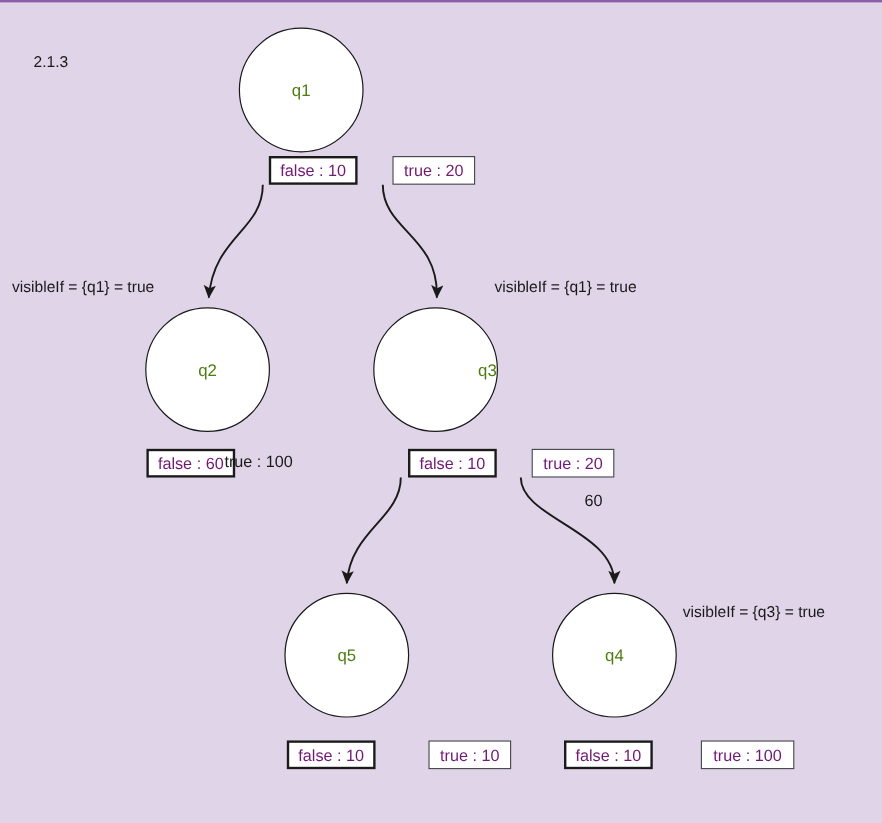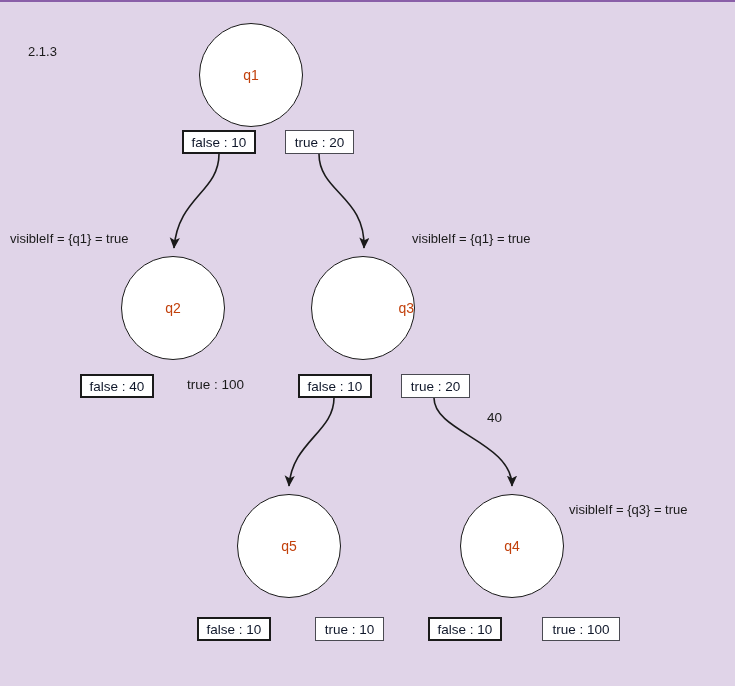--- a/index.html
+++ b/index.html
@@ -42,7 +42,7 @@
   }
   .node-label {
     font-size: 14px;
-    color: #c2410c;
+    color: #4d7c0f;
     line-height: 1;
     user-select: none;
   }

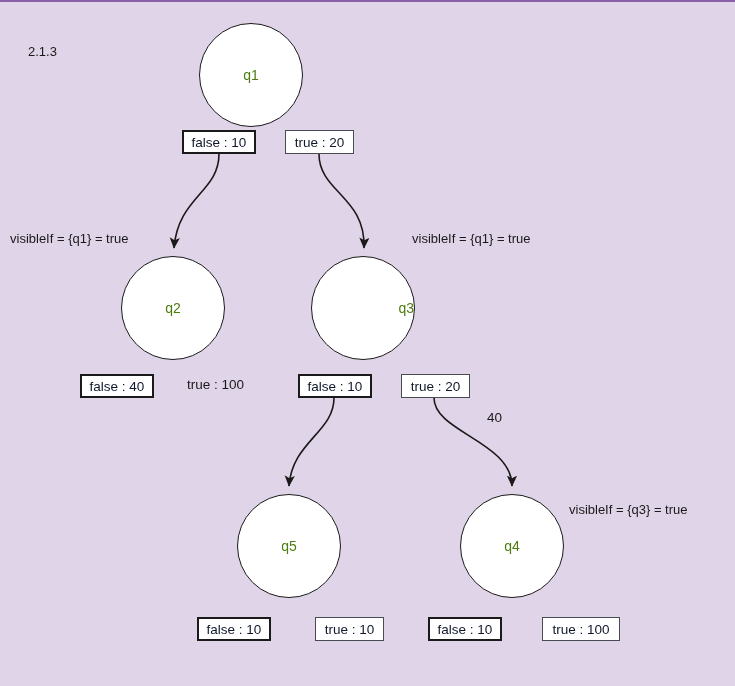--- a/index.html
+++ b/index.html
@@ -57,8 +57,9 @@
     padding: 0 6px;
     height: 24px;
     font-size: 13.5px;
-    color: #0f172a;
+    color: #701a75;
     white-space: nowrap;
+    margin-left: 42px;
   }
   .port-box.strong {
     border-color: #1a1a1a;

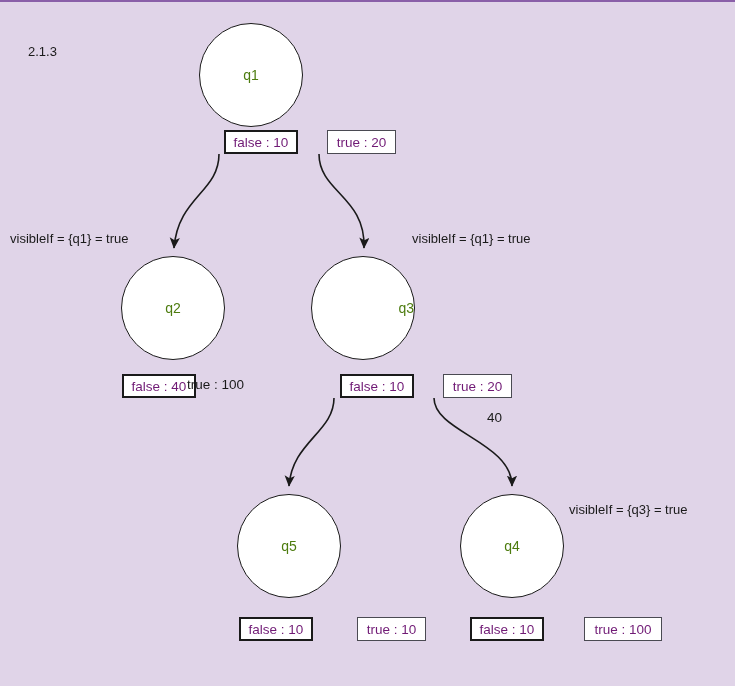--- a/index.html
+++ b/index.html
@@ -131,7 +131,7 @@
   <div id="ports-group">
       <div class="port-box strong" style="left: 182px; top: 128px; width: 74px;">false : 10</div>
       <div class="port-box" style="left: 285px; top: 128px; width: 69px;">true : 20</div>
-      <div class="port-box strong" style="left: 80px; top: 372px; width: 74px;">false : 40</div>
+      <div class="port-box strong" style="left: 80px; top: 372px; width: 74px;">false : 60</div>
       <div class="port-box strong" style="left: 298px; top: 372px; width: 74px;">false : 10</div>
       <div class="port-box" style="left: 401px; top: 372px; width: 69px;">true : 20</div>
       <div class="port-box strong" style="left: 197px; top: 615px; width: 74px;">false : 10</div>

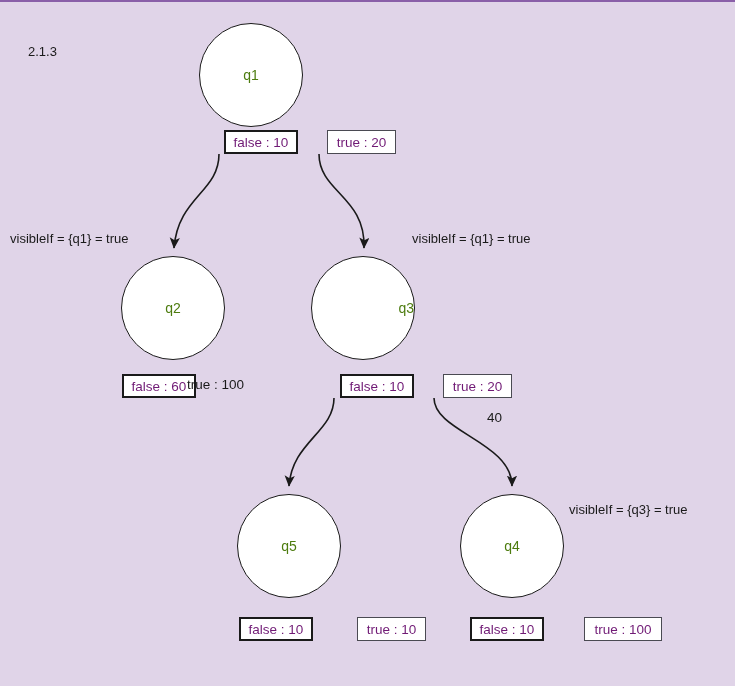--- a/index.html
+++ b/index.html
@@ -148,7 +148,7 @@
       <div class="cond-label" style="left: 569px; top: 500px;">visibleIf = {q3} = true</div>
     </div>
   <div id="weight-group">
-      <div class="weight-label" style="left: 487px; top: 408px;">40</div>
+      <div class="weight-label" style="left: 487px; top: 408px;">60</div>
     </div>
 
 </div>

